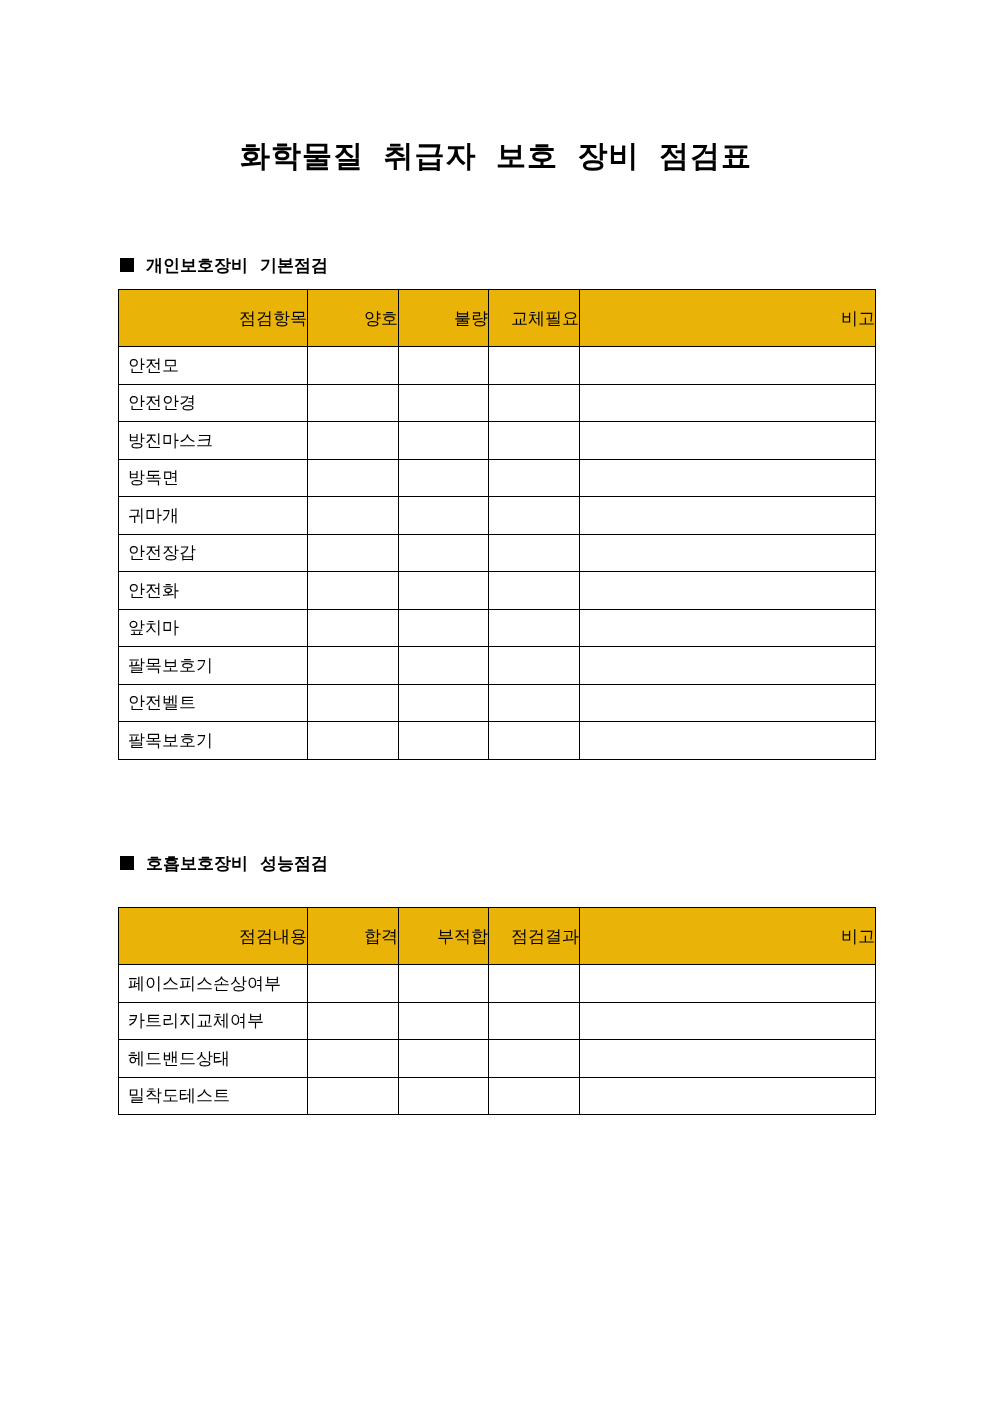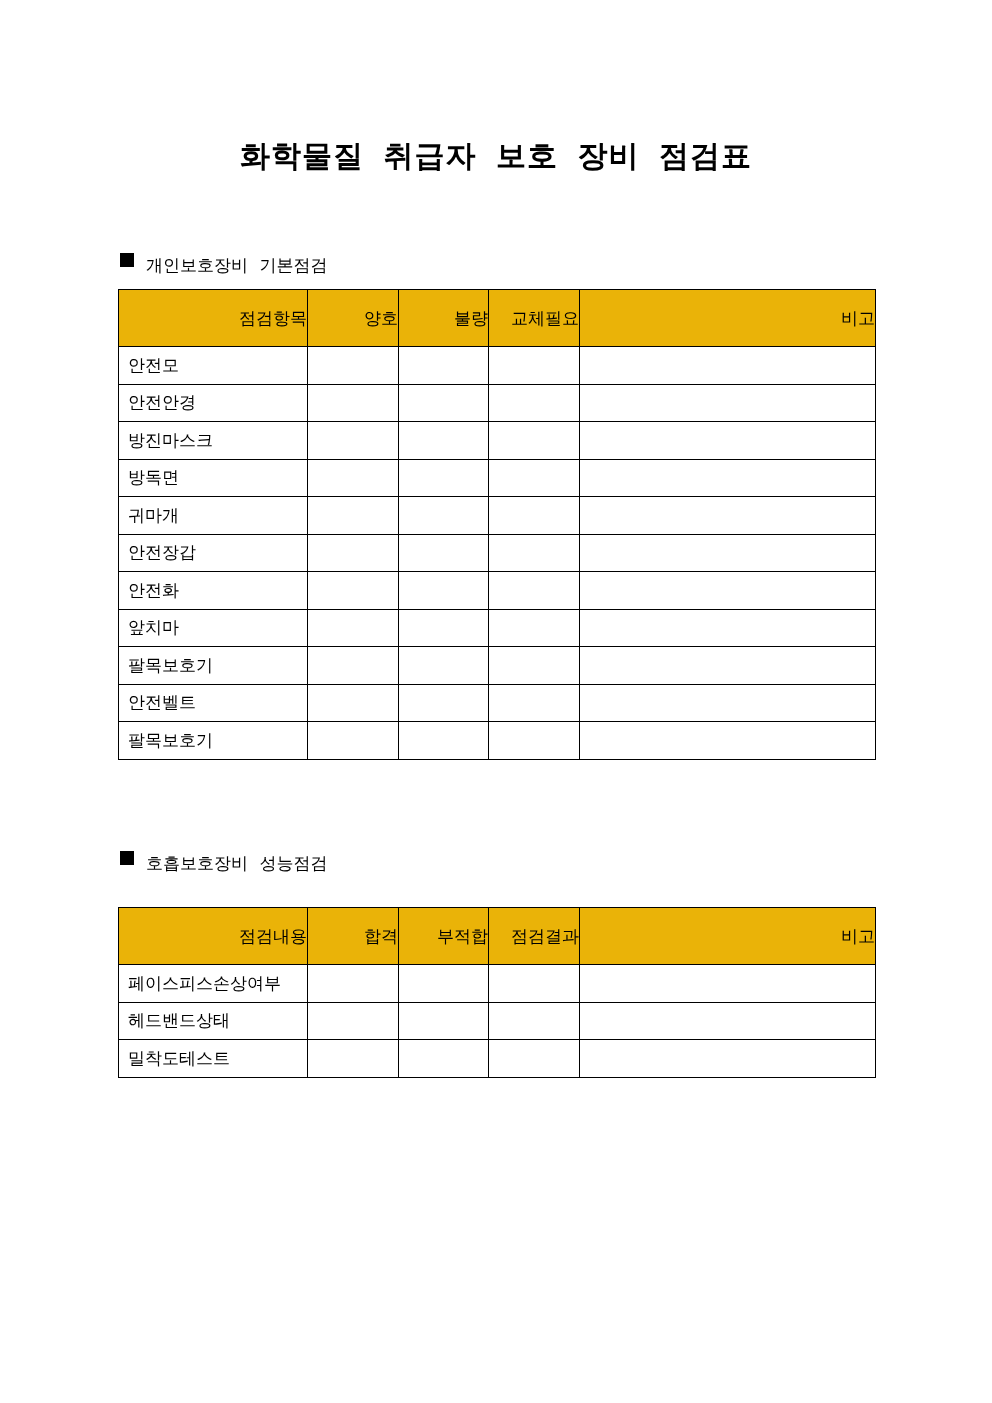--- a/index.html
+++ b/index.html
@@ -30,9 +30,10 @@
       position: absolute;
       left: 118px;
       font-size: 17px;
-      font-weight: normal;
+      font-weight: bold;
       line-height: 24px;
       display: flex;
+      align-items: center;
     }
     .section-heading .bullet {
       display: inline-block;

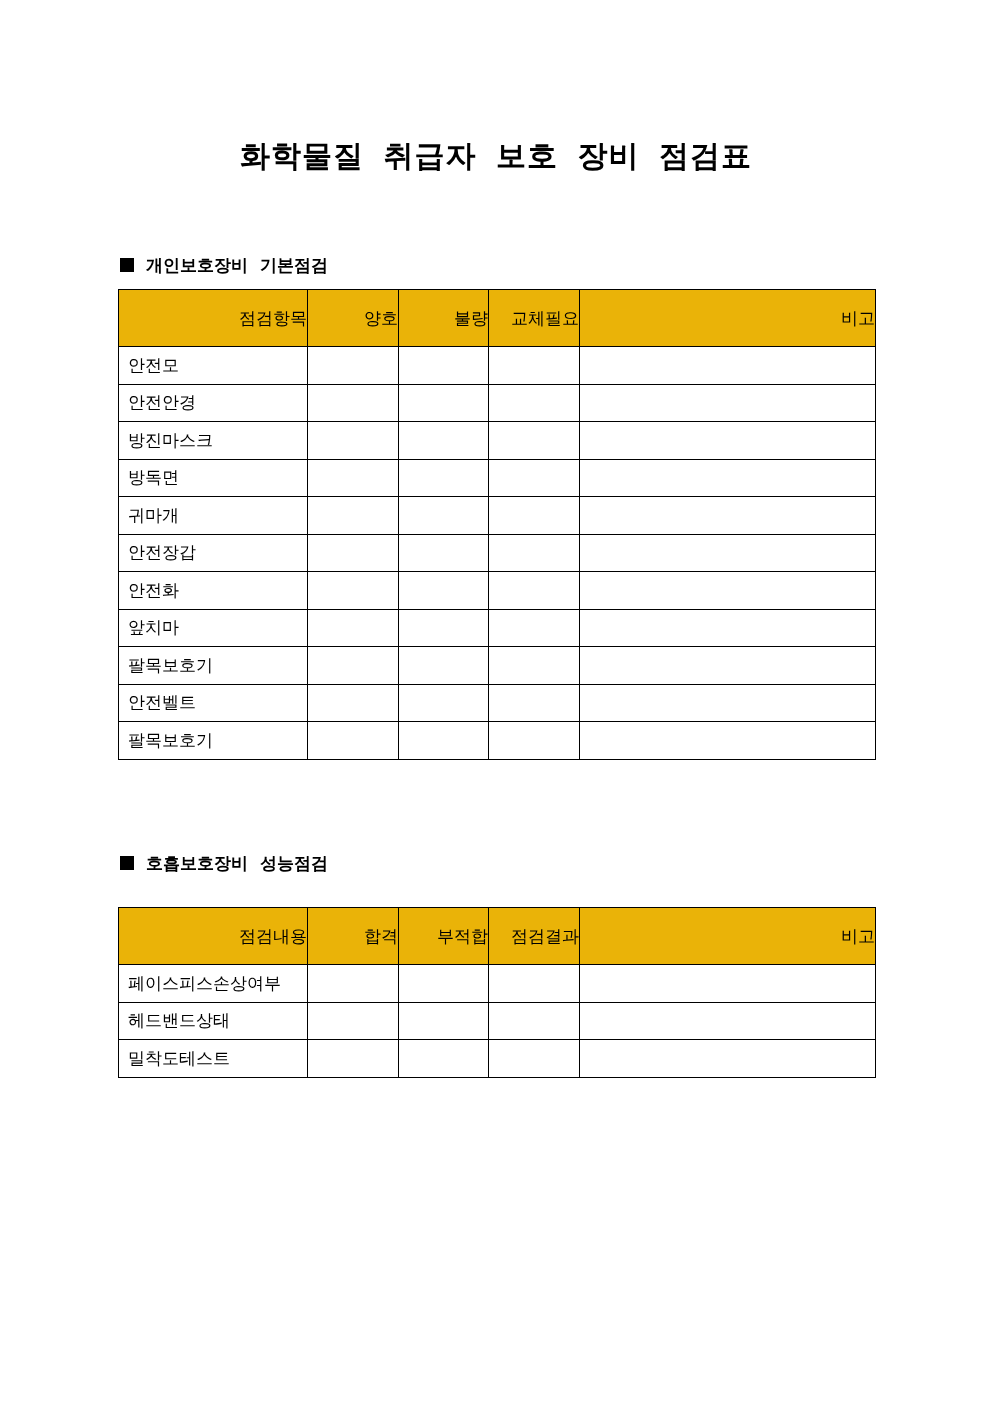--- a/index.html
+++ b/index.html
@@ -224,6 +224,13 @@
         <td></td>
       </tr>
       <tr>
+        <td class="item">카트리지교체여부</td>
+        <td></td>
+        <td></td>
+        <td></td>
+        <td></td>
+      </tr>
+      <tr>
         <td class="item">헤드밴드상태</td>
         <td></td>
         <td></td>

